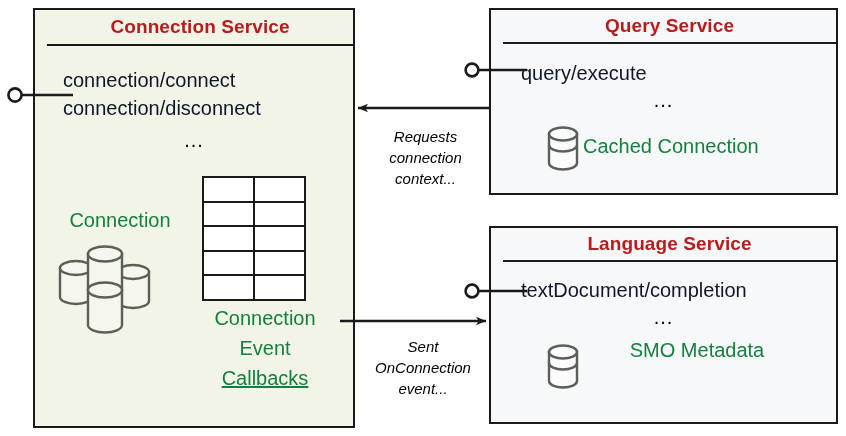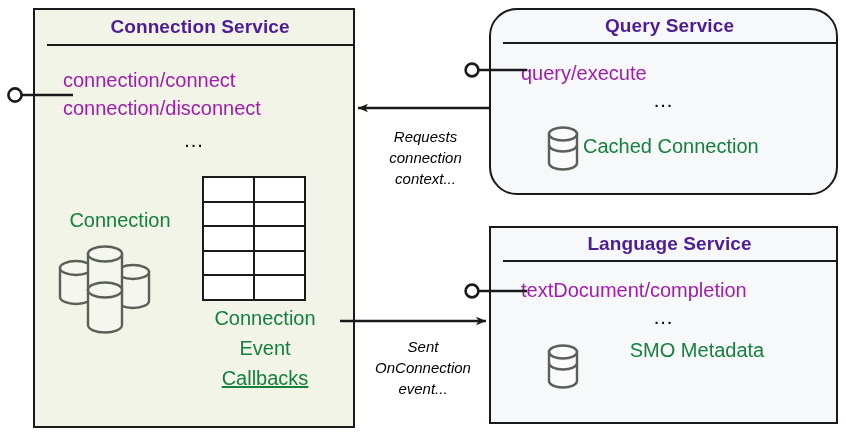--- a/index.html
+++ b/index.html
@@ -32,7 +32,7 @@
     justify-content: center;
     font-weight: bold;
     font-size: 19px;
-    color: #4c1d95;
+    color: #b91c1c;
     letter-spacing: 0.1px;
     margin-left: 12px;
   }

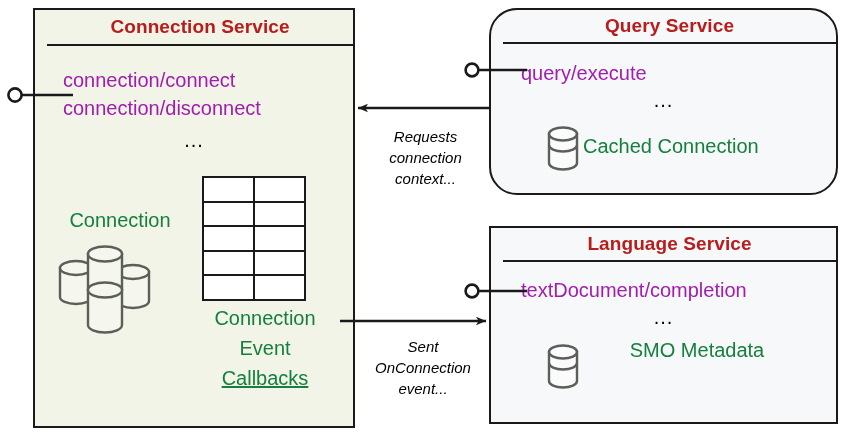--- a/index.html
+++ b/index.html
@@ -120,7 +120,7 @@
     <div class="grid-cell"></div>
   </div>
 
-  <div class="component-box box-grey" style="left:489px; top:8px; width:349px; height:187px;border-radius:28px;">
+  <div class="component-box box-grey" style="left:489px; top:8px; width:349px; height:187px;">
     <div class="component-header" style="height:34px;">Query Service</div>
 
     <div class="iface-text" style="left:30px; top:52px;">query/execute</div>

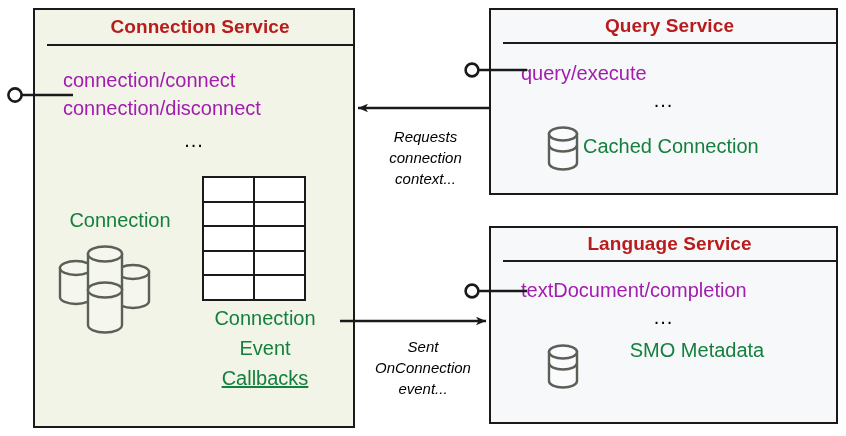--- a/index.html
+++ b/index.html
@@ -42,7 +42,7 @@
   .iface-text {
     position: absolute;
     font-size: 20px;
-    color: #a21caf;
+    color: #0f172a;
     white-space: nowrap;
   }
   .ellipsis-text {

